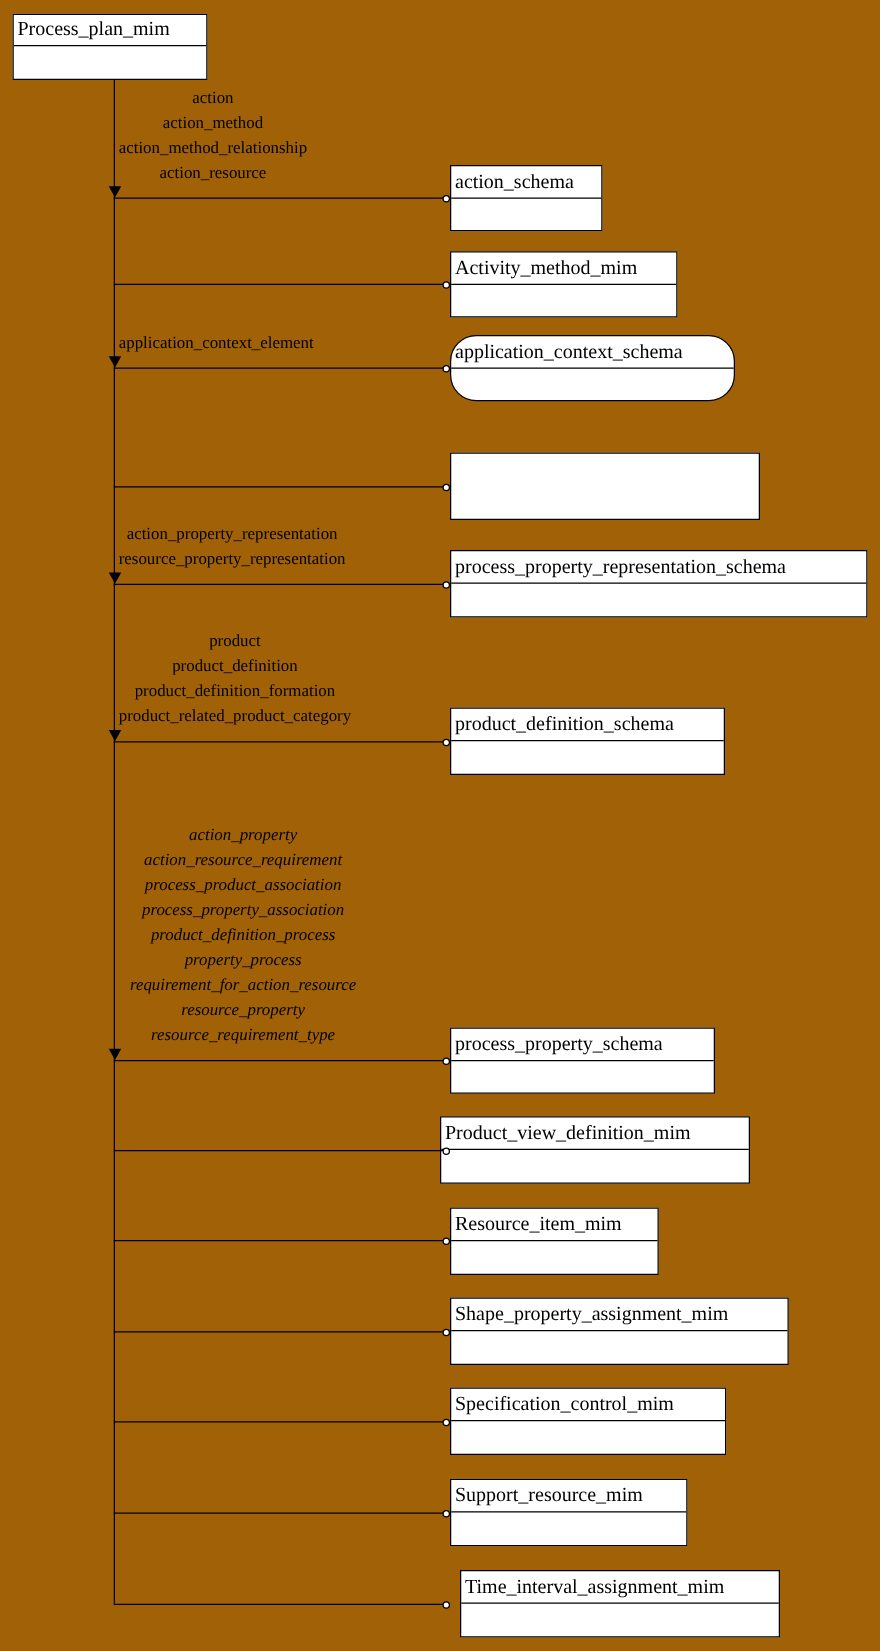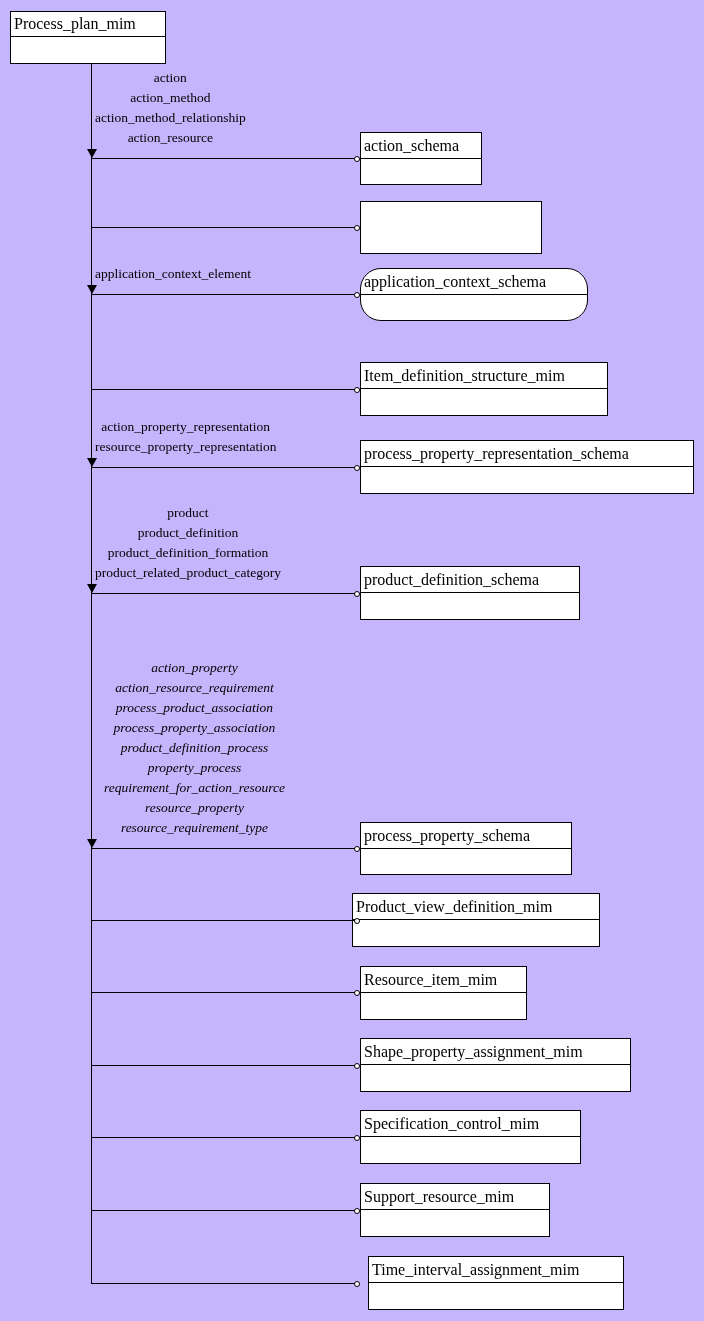--- a/index.html
+++ b/index.html
@@ -14,7 +14,7 @@
     position: relative;
     width: 704px;
     height: 1321px;
-    background: #c4b5fd;
+    background: #a16207;
     overflow: hidden;
   }
   .schema-box {

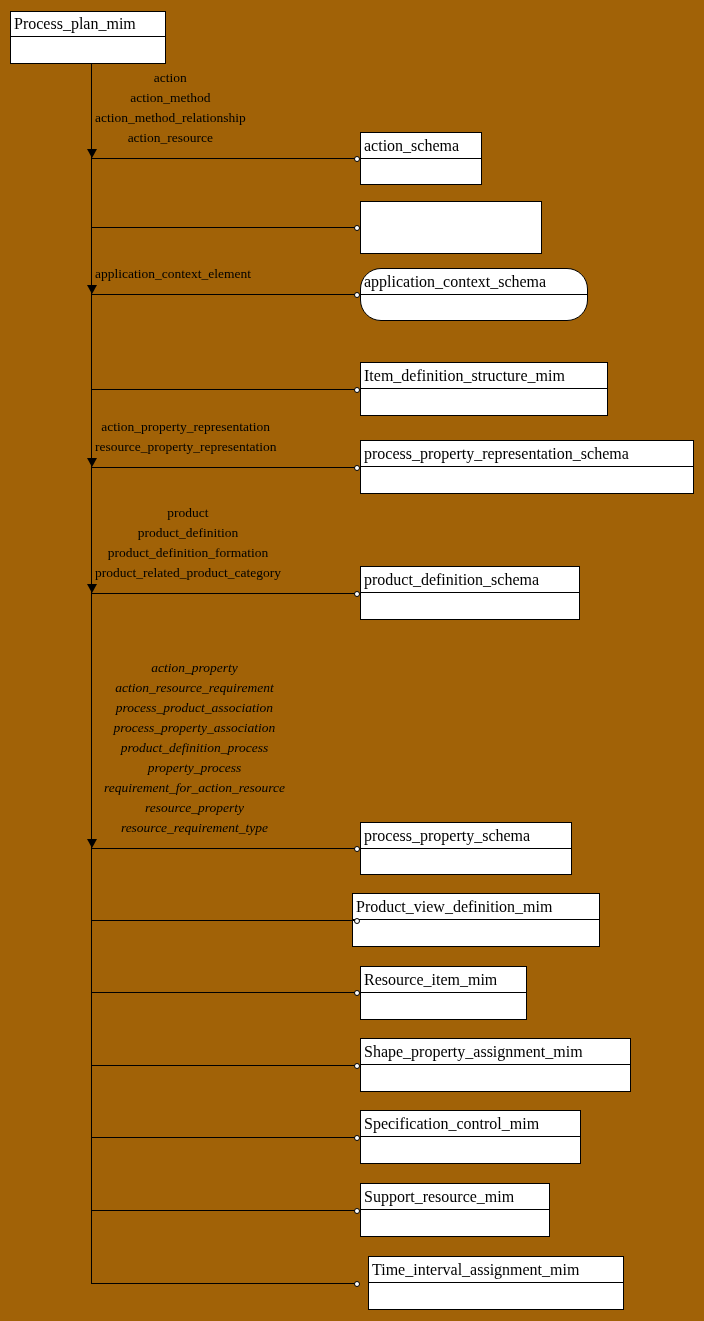--- a/index.html
+++ b/index.html
@@ -145,6 +145,9 @@
         <span class="lbl">action_resource</span>
       </div>
       <div class="schema-box" style="left: 360px; top: 201px; width: 182px; height: 53px;">
+        <div class="title-row">
+          <span class="title-text">Activity_method_mim</span>
+        </div>
         <div class="body-row"></div>
       </div>
       <div class="hline" style="left: 91px; top: 227px; width: 265px;"></div>

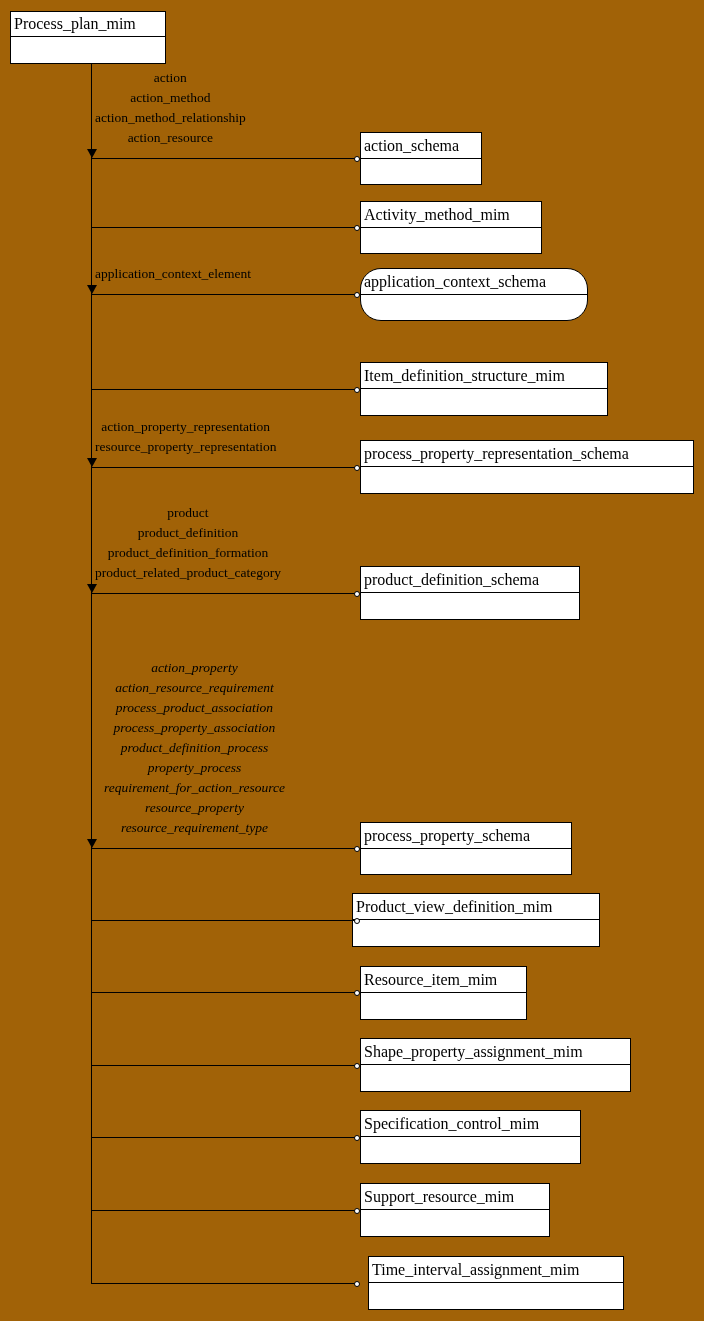--- a/index.html
+++ b/index.html
@@ -165,9 +165,6 @@
         <span class="lbl">application_context_element</span>
       </div>
       <div class="schema-box" style="left: 360px; top: 362px; width: 248px; height: 54px;">
-        <div class="title-row">
-          <span class="title-text">Item_definition_structure_mim</span>
-        </div>
         <div class="body-row"></div>
       </div>
       <div class="hline" style="left: 91px; top: 389px; width: 265px;"></div>

